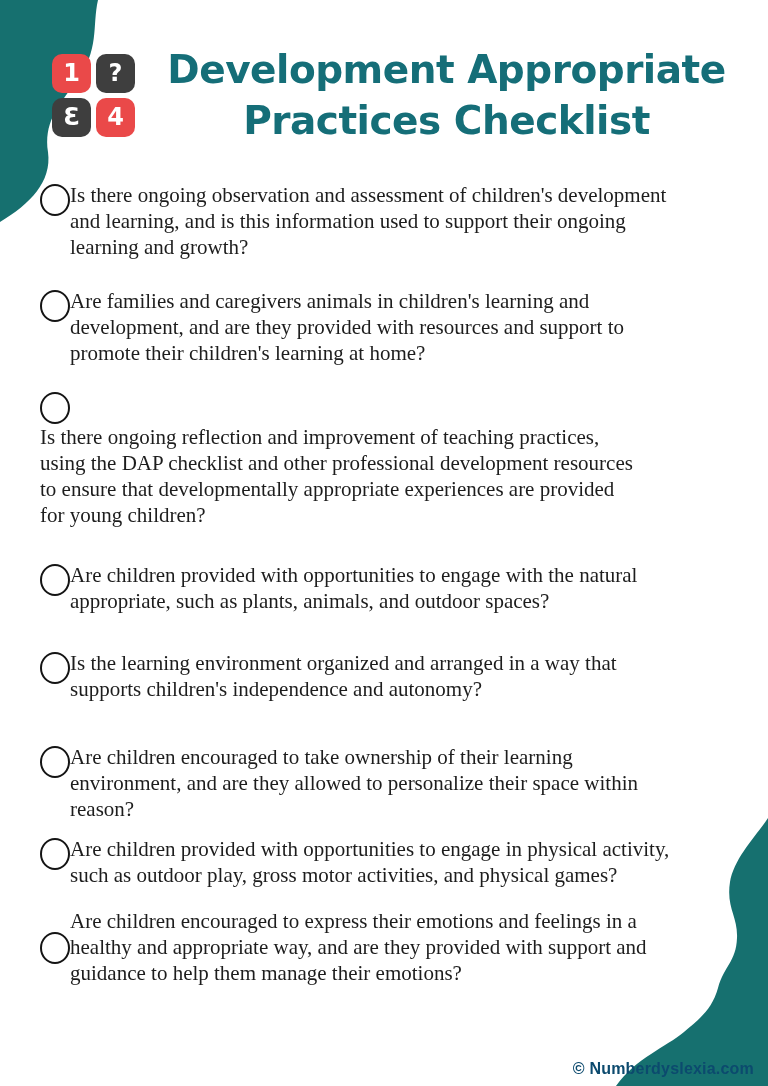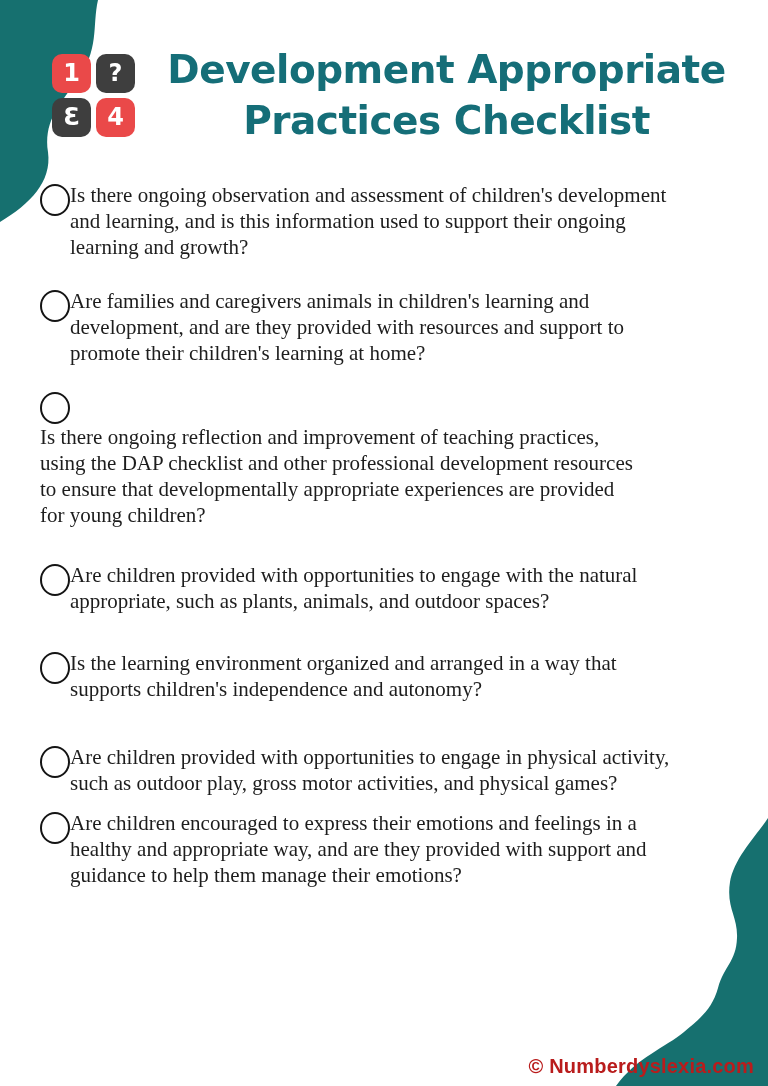--- a/index.html
+++ b/index.html
@@ -156,6 +156,10 @@
       </div>
       <div class="item">
         <span class="circle"></span>
+        <p class="item-text">Are children encouraged to take ownership of their learning environment, and are they allowed to personalize their space within reason?</p>
+      </div>
+      <div class="item">
+        <span class="circle"></span>
         <p class="item-text">Are children provided with opportunities to engage in physical activity, such as outdoor play, gross motor activities, and physical games?</p>
       </div>
       <div class="item">

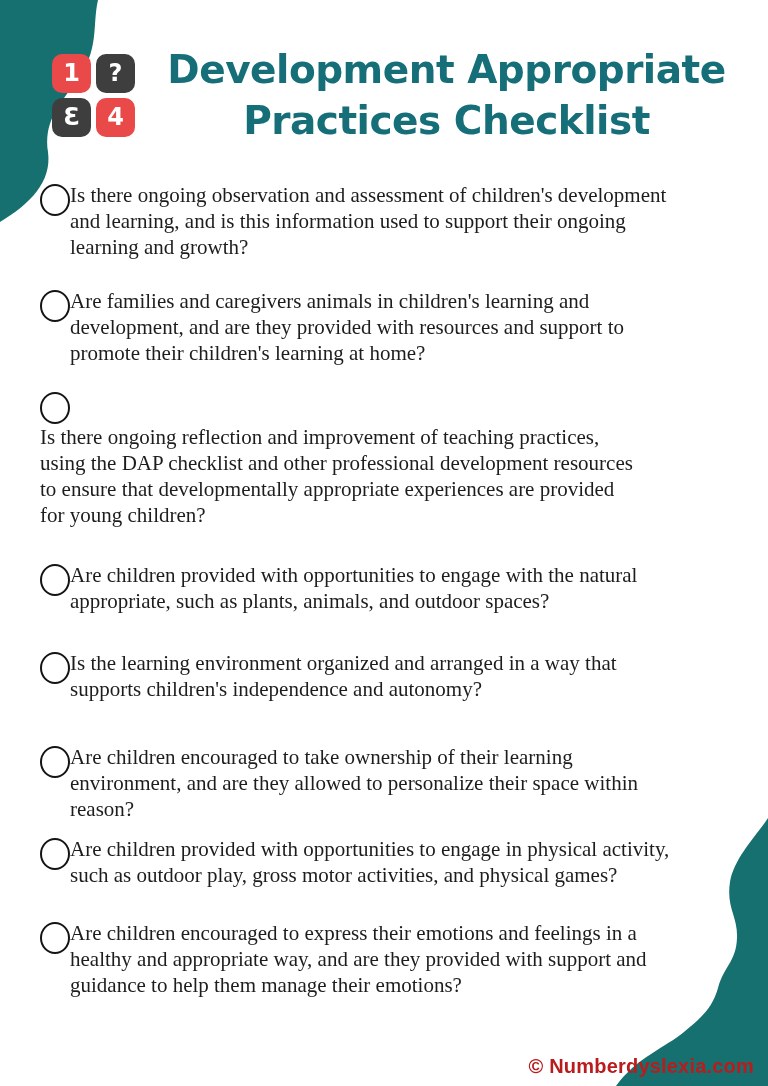--- a/index.html
+++ b/index.html
@@ -70,7 +70,7 @@
   .item:nth-child(5){margin-top:36px;}
   .item:nth-child(6){margin-top:42px;}
   .item:nth-child(7){margin-top:14px;}
-  .item:nth-child(8){margin-top:32px;}
+  .item:nth-child(8){margin-top:20px;align-items:center;}
   .circle{
     flex:0 0 auto;
     width:26px;height:28px;

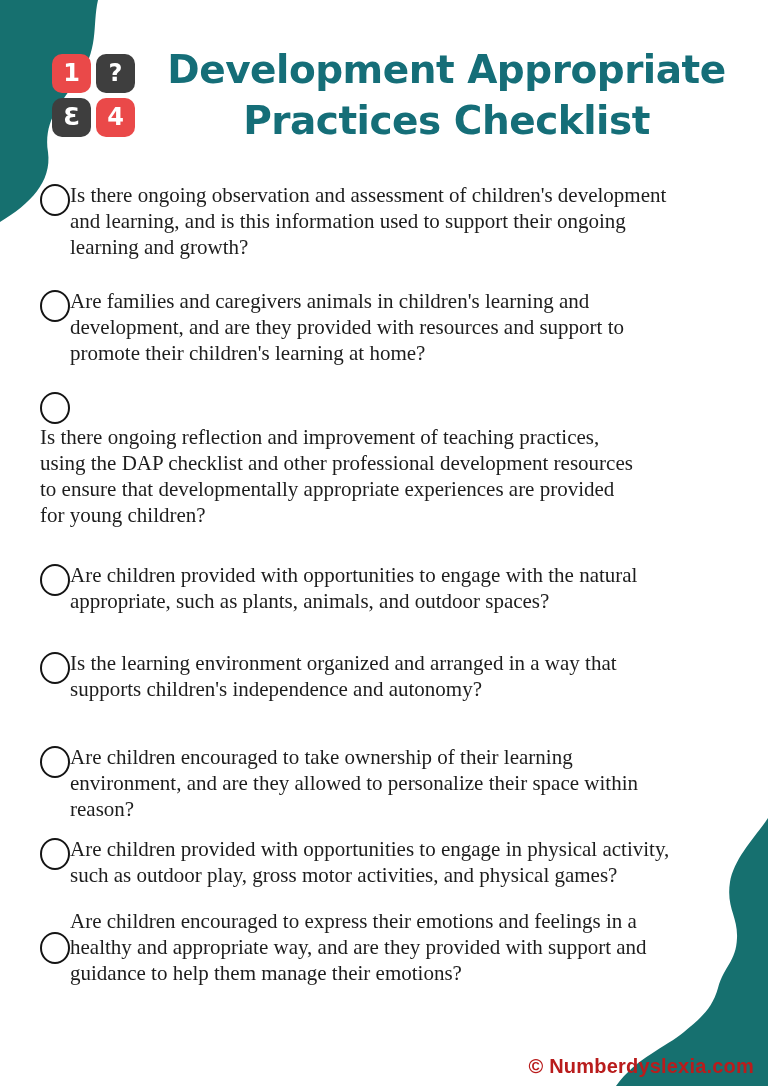--- a/index.html
+++ b/index.html
@@ -95,8 +95,8 @@
     z-index:3;
     font-family:"Liberation Sans", sans-serif;
     font-weight:bold;
-    font-size:20px;
-    color:#b91c1c;
+    font-size:16px;
+    color:#0c4a6e;
     letter-spacing:0.2px;
   }
 </style>

